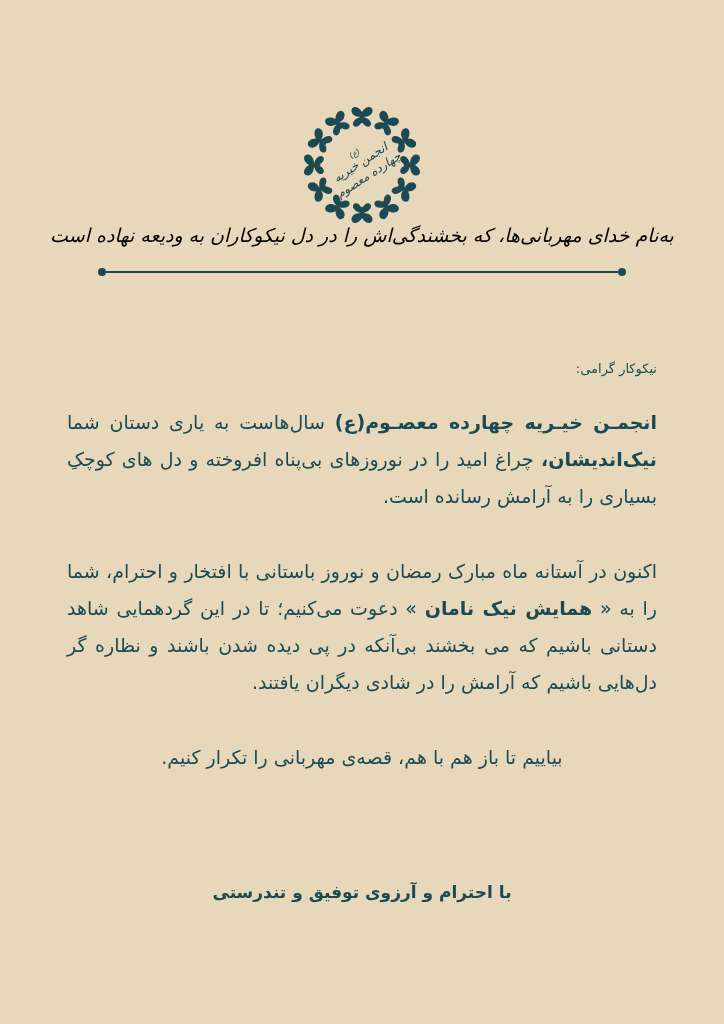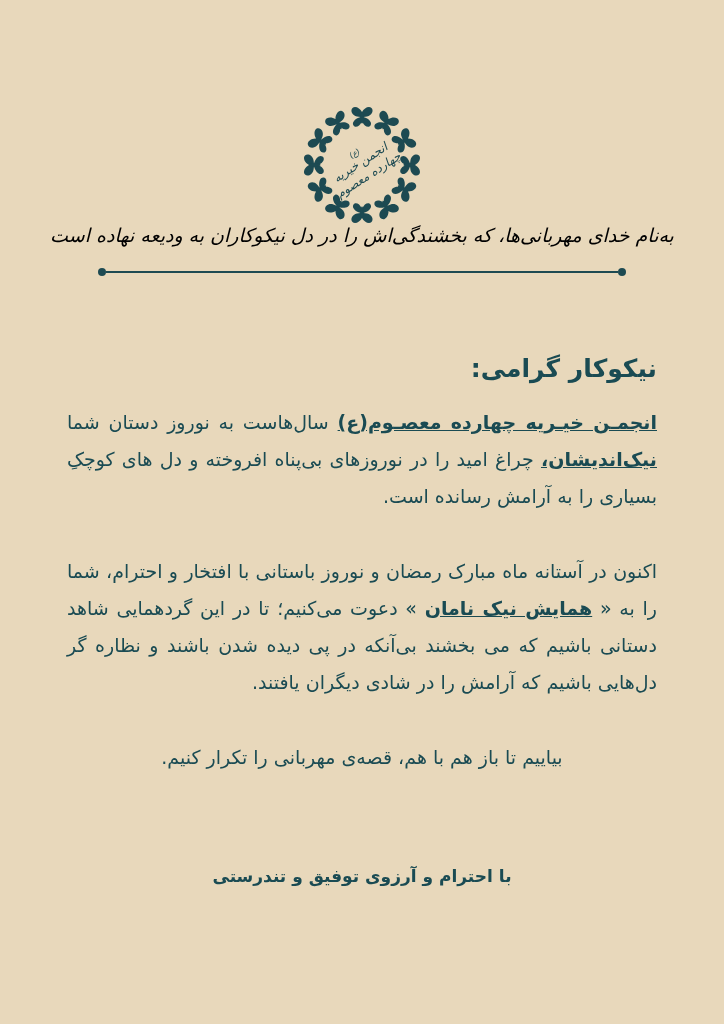--- a/index.html
+++ b/index.html
@@ -59,8 +59,8 @@
   }
   .greeting {
     margin: 0 0 17px 0;
-    font-weight: 700;
-    font-size: 25px;
+    font-weight: 400;
+    font-size: 13px;
   }
   .para { margin: 0 0 38px 0; text-align: justify; }
   .para.center { text-align: center; margin-bottom: 16px; }

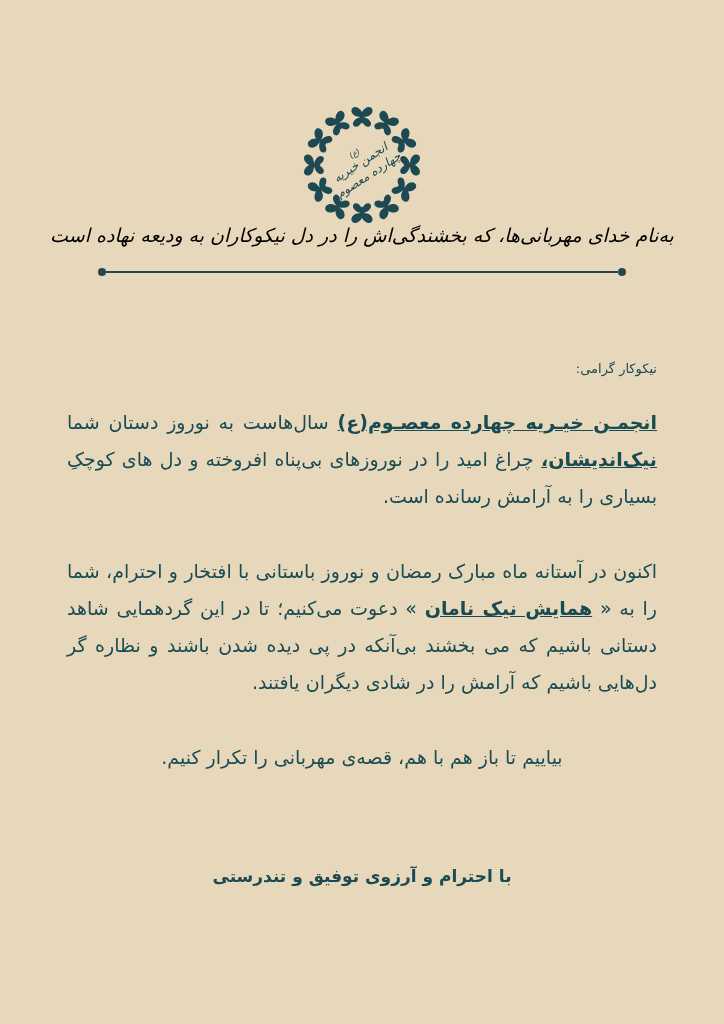--- a/index.html
+++ b/index.html
@@ -121,7 +121,7 @@
 
   <div class="content" lang="fa">
     <p class="greeting">نیکوکار گرامی:</p>
-    <p class="para"><span class="bold">انجمـن خیـریه چهارده معصـوم(ع)</span><span> سال‌هاست به نوروز دستان شما </span><span class="bold">نیک‌اندیشان،</span><span> چراغ امید را در نوروز‌های بی‌پناه افروخته و دل های کوچکِ بسیاری را به آرامش رسانده است.</span></p>
+    <p class="para"><span class="bold">انجمـن خیـریه چهارده معصـوم(ع)</span><span> سال‌هاست به یاری دستان شما </span><span class="bold">نیک‌اندیشان،</span><span> چراغ امید را در نوروز‌های بی‌پناه افروخته و دل های کوچکِ بسیاری را به آرامش رسانده است.</span></p>
     <p class="para"><span>اکنون در آستانه ماه مبارک رمضان و نوروز باستانی با افتخار و احترام، شما را به « </span><span class="bold">همایش نیک نامان</span><span> » دعوت می‌کنیم؛ تا در این گردهمایی شاهد دستانی باشیم که می بخشند بی‌آنکه در پی دیده شدن باشند و نظاره گر دل‌هایی باشیم که آرامش را در شادی دیگران یافتند.</span></p>
     <p class="para center">بیاییم تا باز هم با هم، قصه‌ی مهربانی را تکرار کنیم.</p>
   </div>

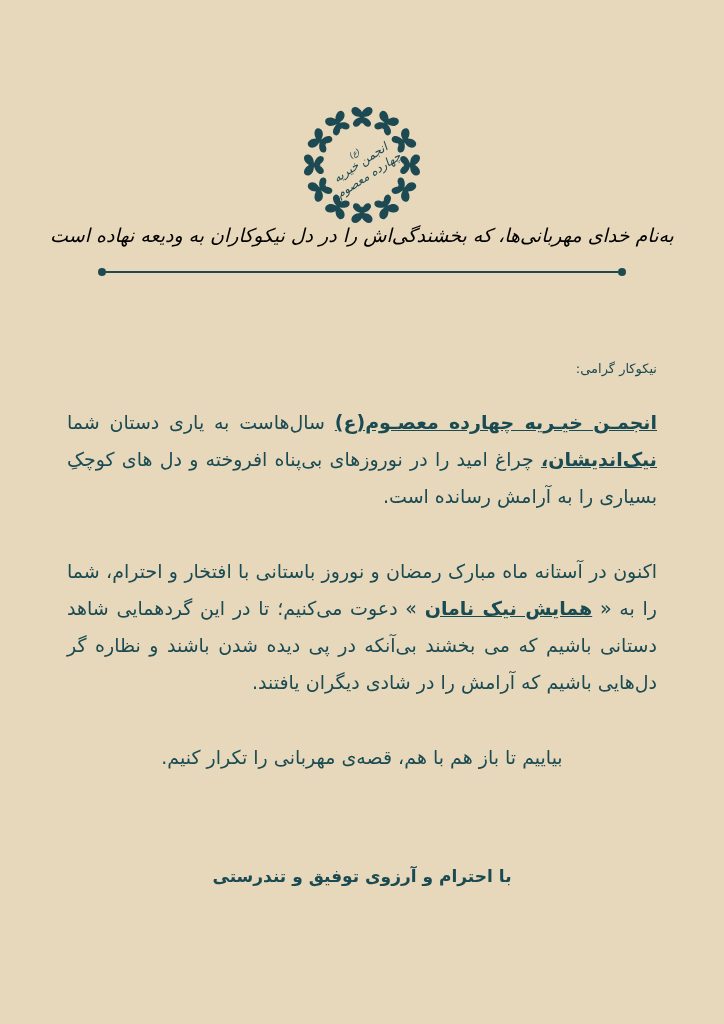--- a/index.html
+++ b/index.html
@@ -64,7 +64,7 @@
   }
   .para { margin: 0 0 38px 0; text-align: justify; }
   .para.center { text-align: center; margin-bottom: 16px; }
-  .bold { font-weight: 700; text-decoration: underline; }
+  .bold { font-weight: 700; }
   
   .closing {
     position: absolute;

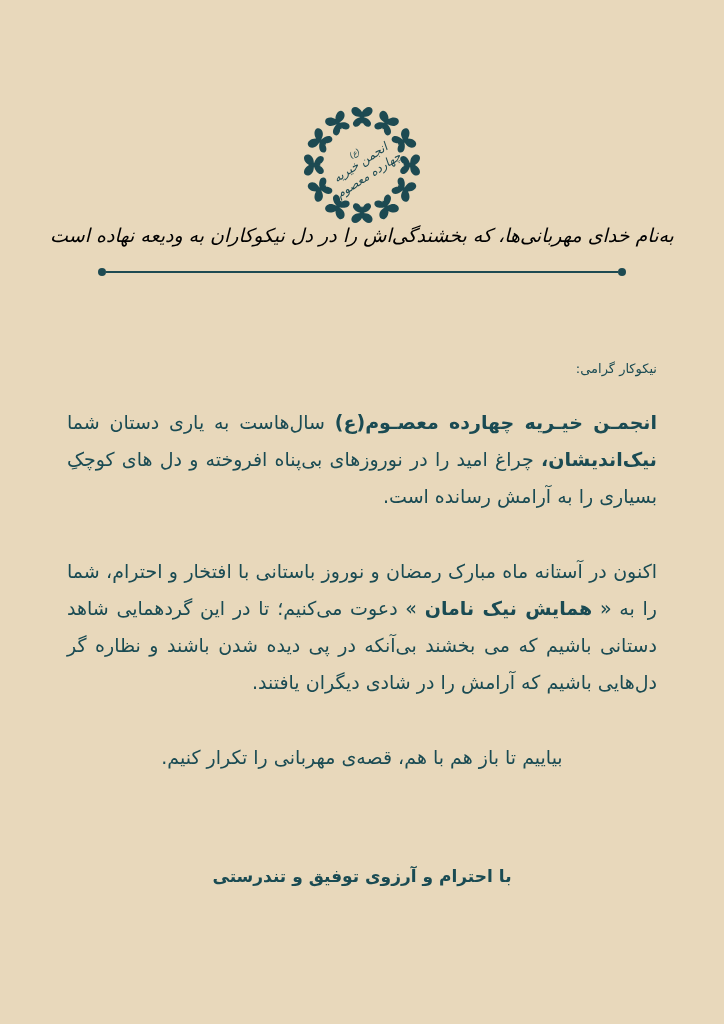--- a/index.html
+++ b/index.html
@@ -76,7 +76,7 @@
     font-size: 17px;
     line-height: 33px;
   }
-  .closing p { margin: 0; }
+  .closing p { margin: 16px; }
 </style>
 </head>
 <body>

